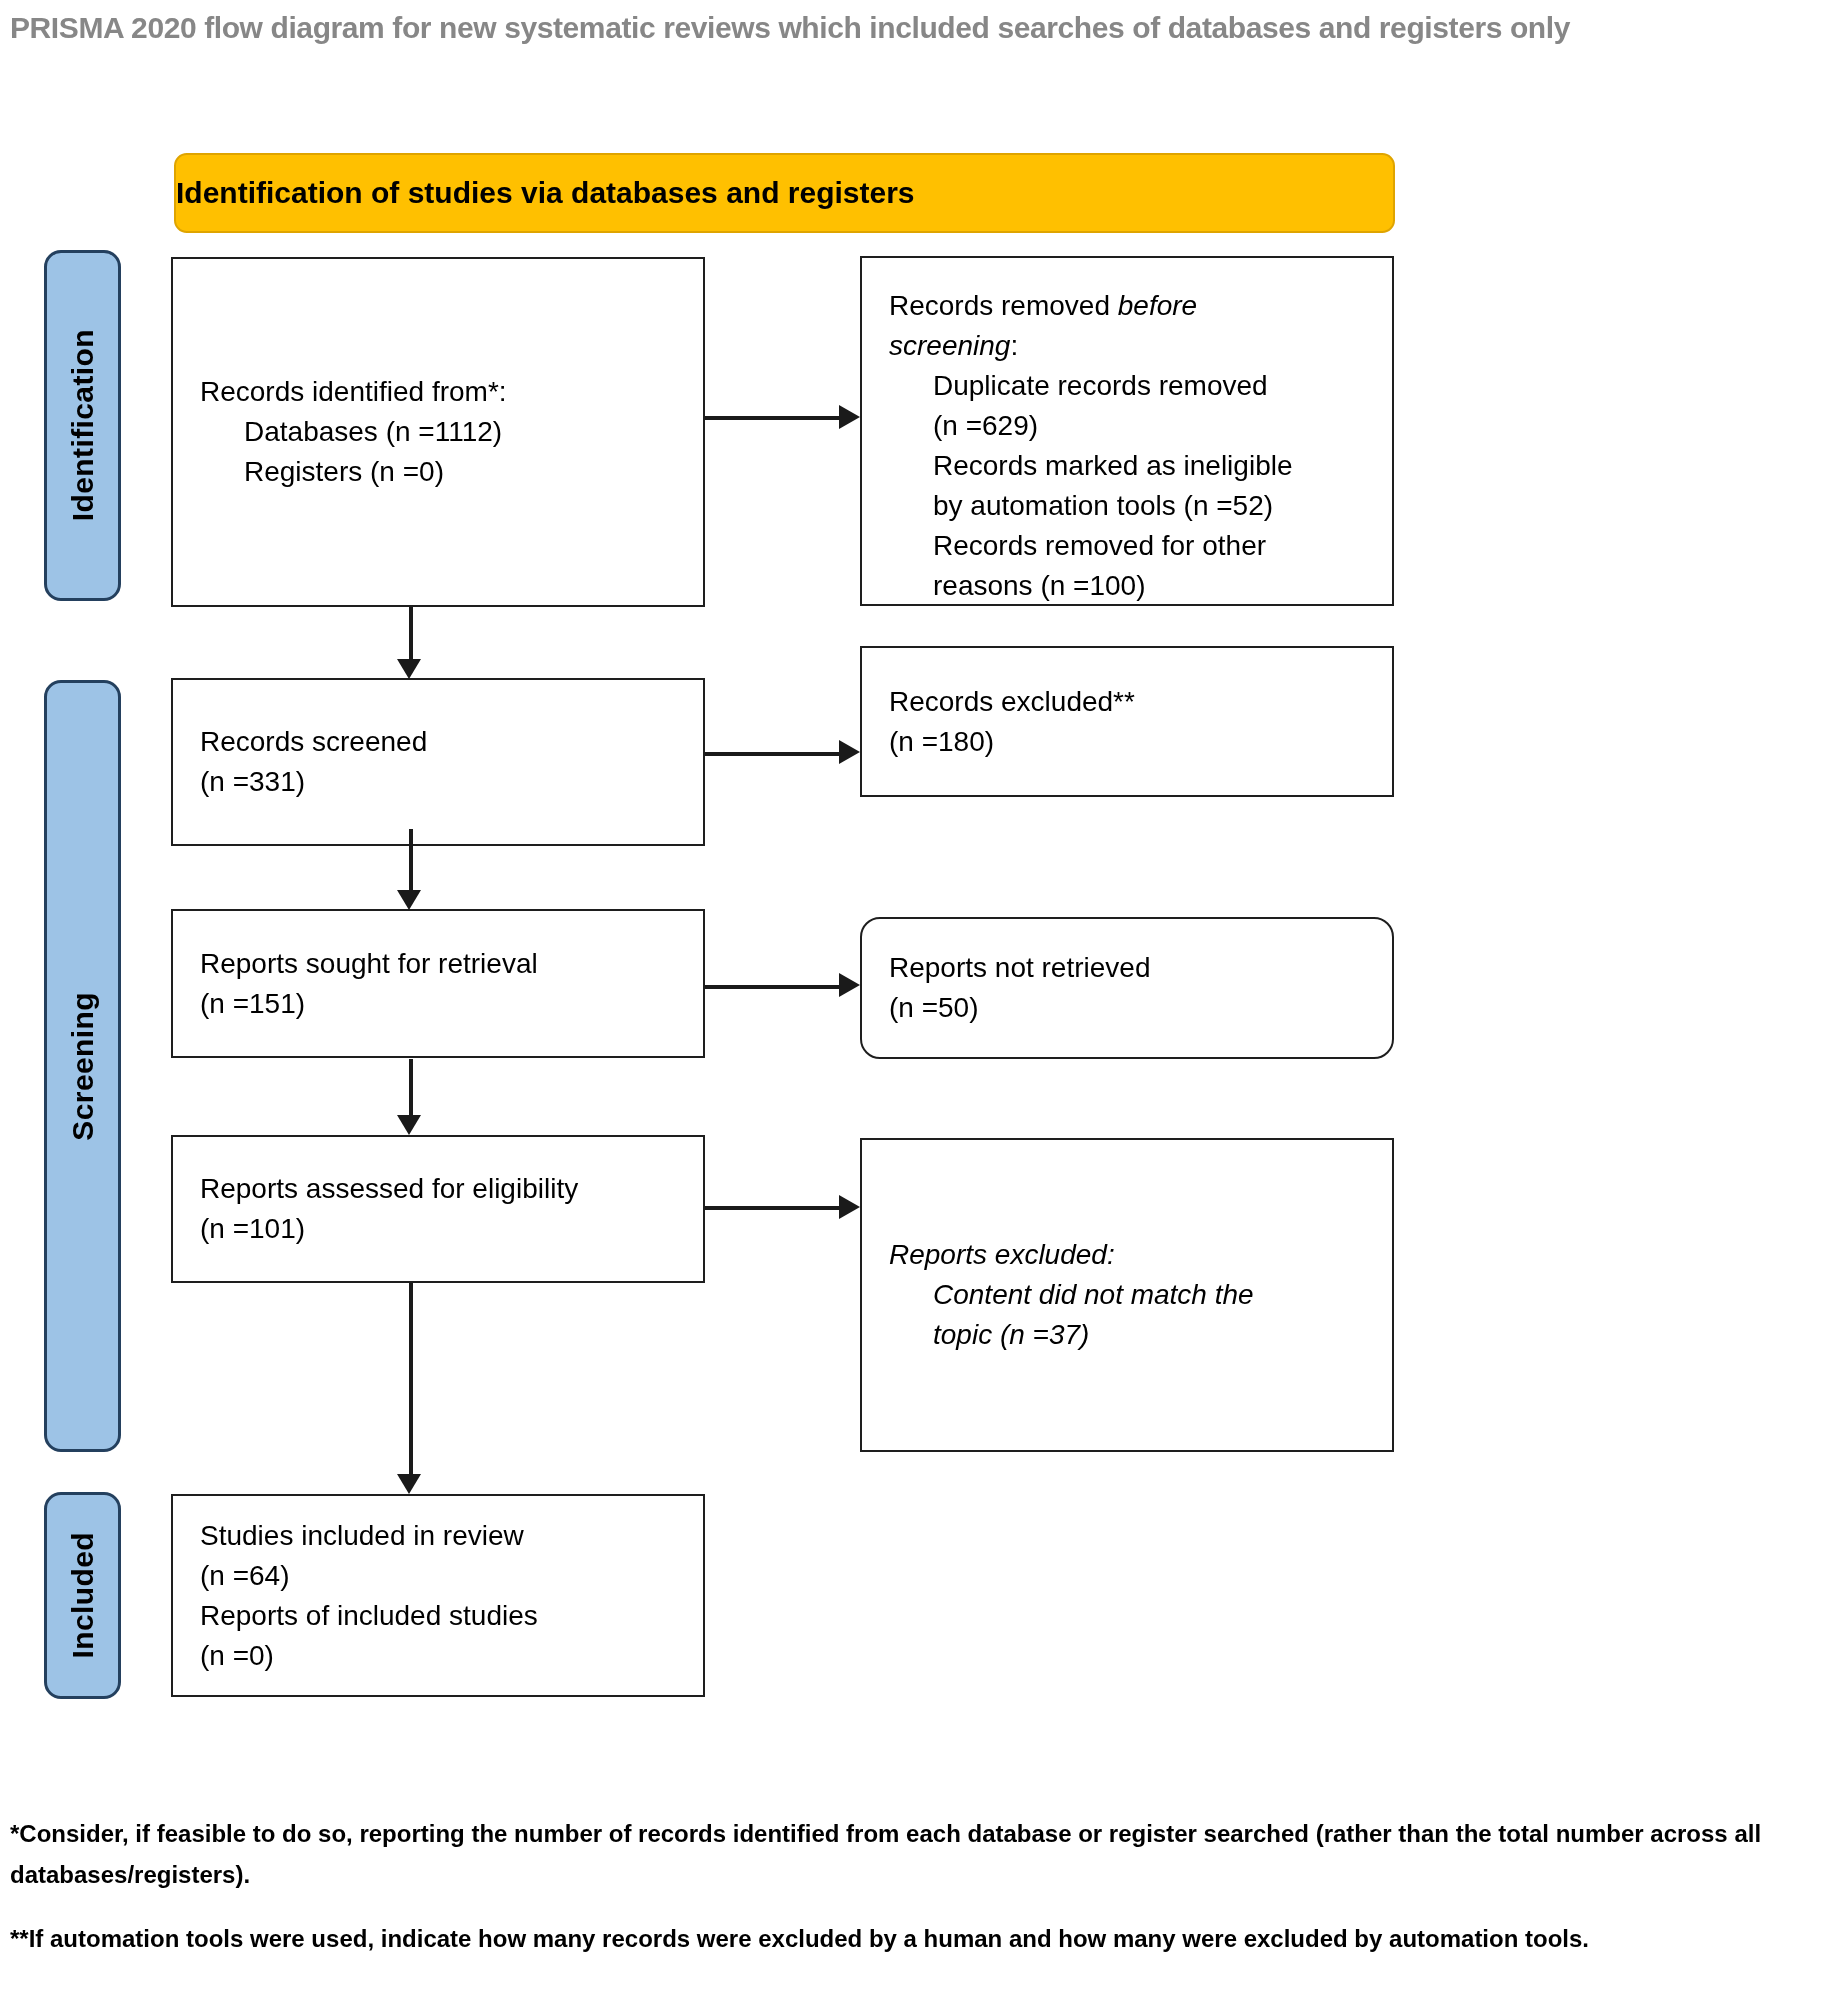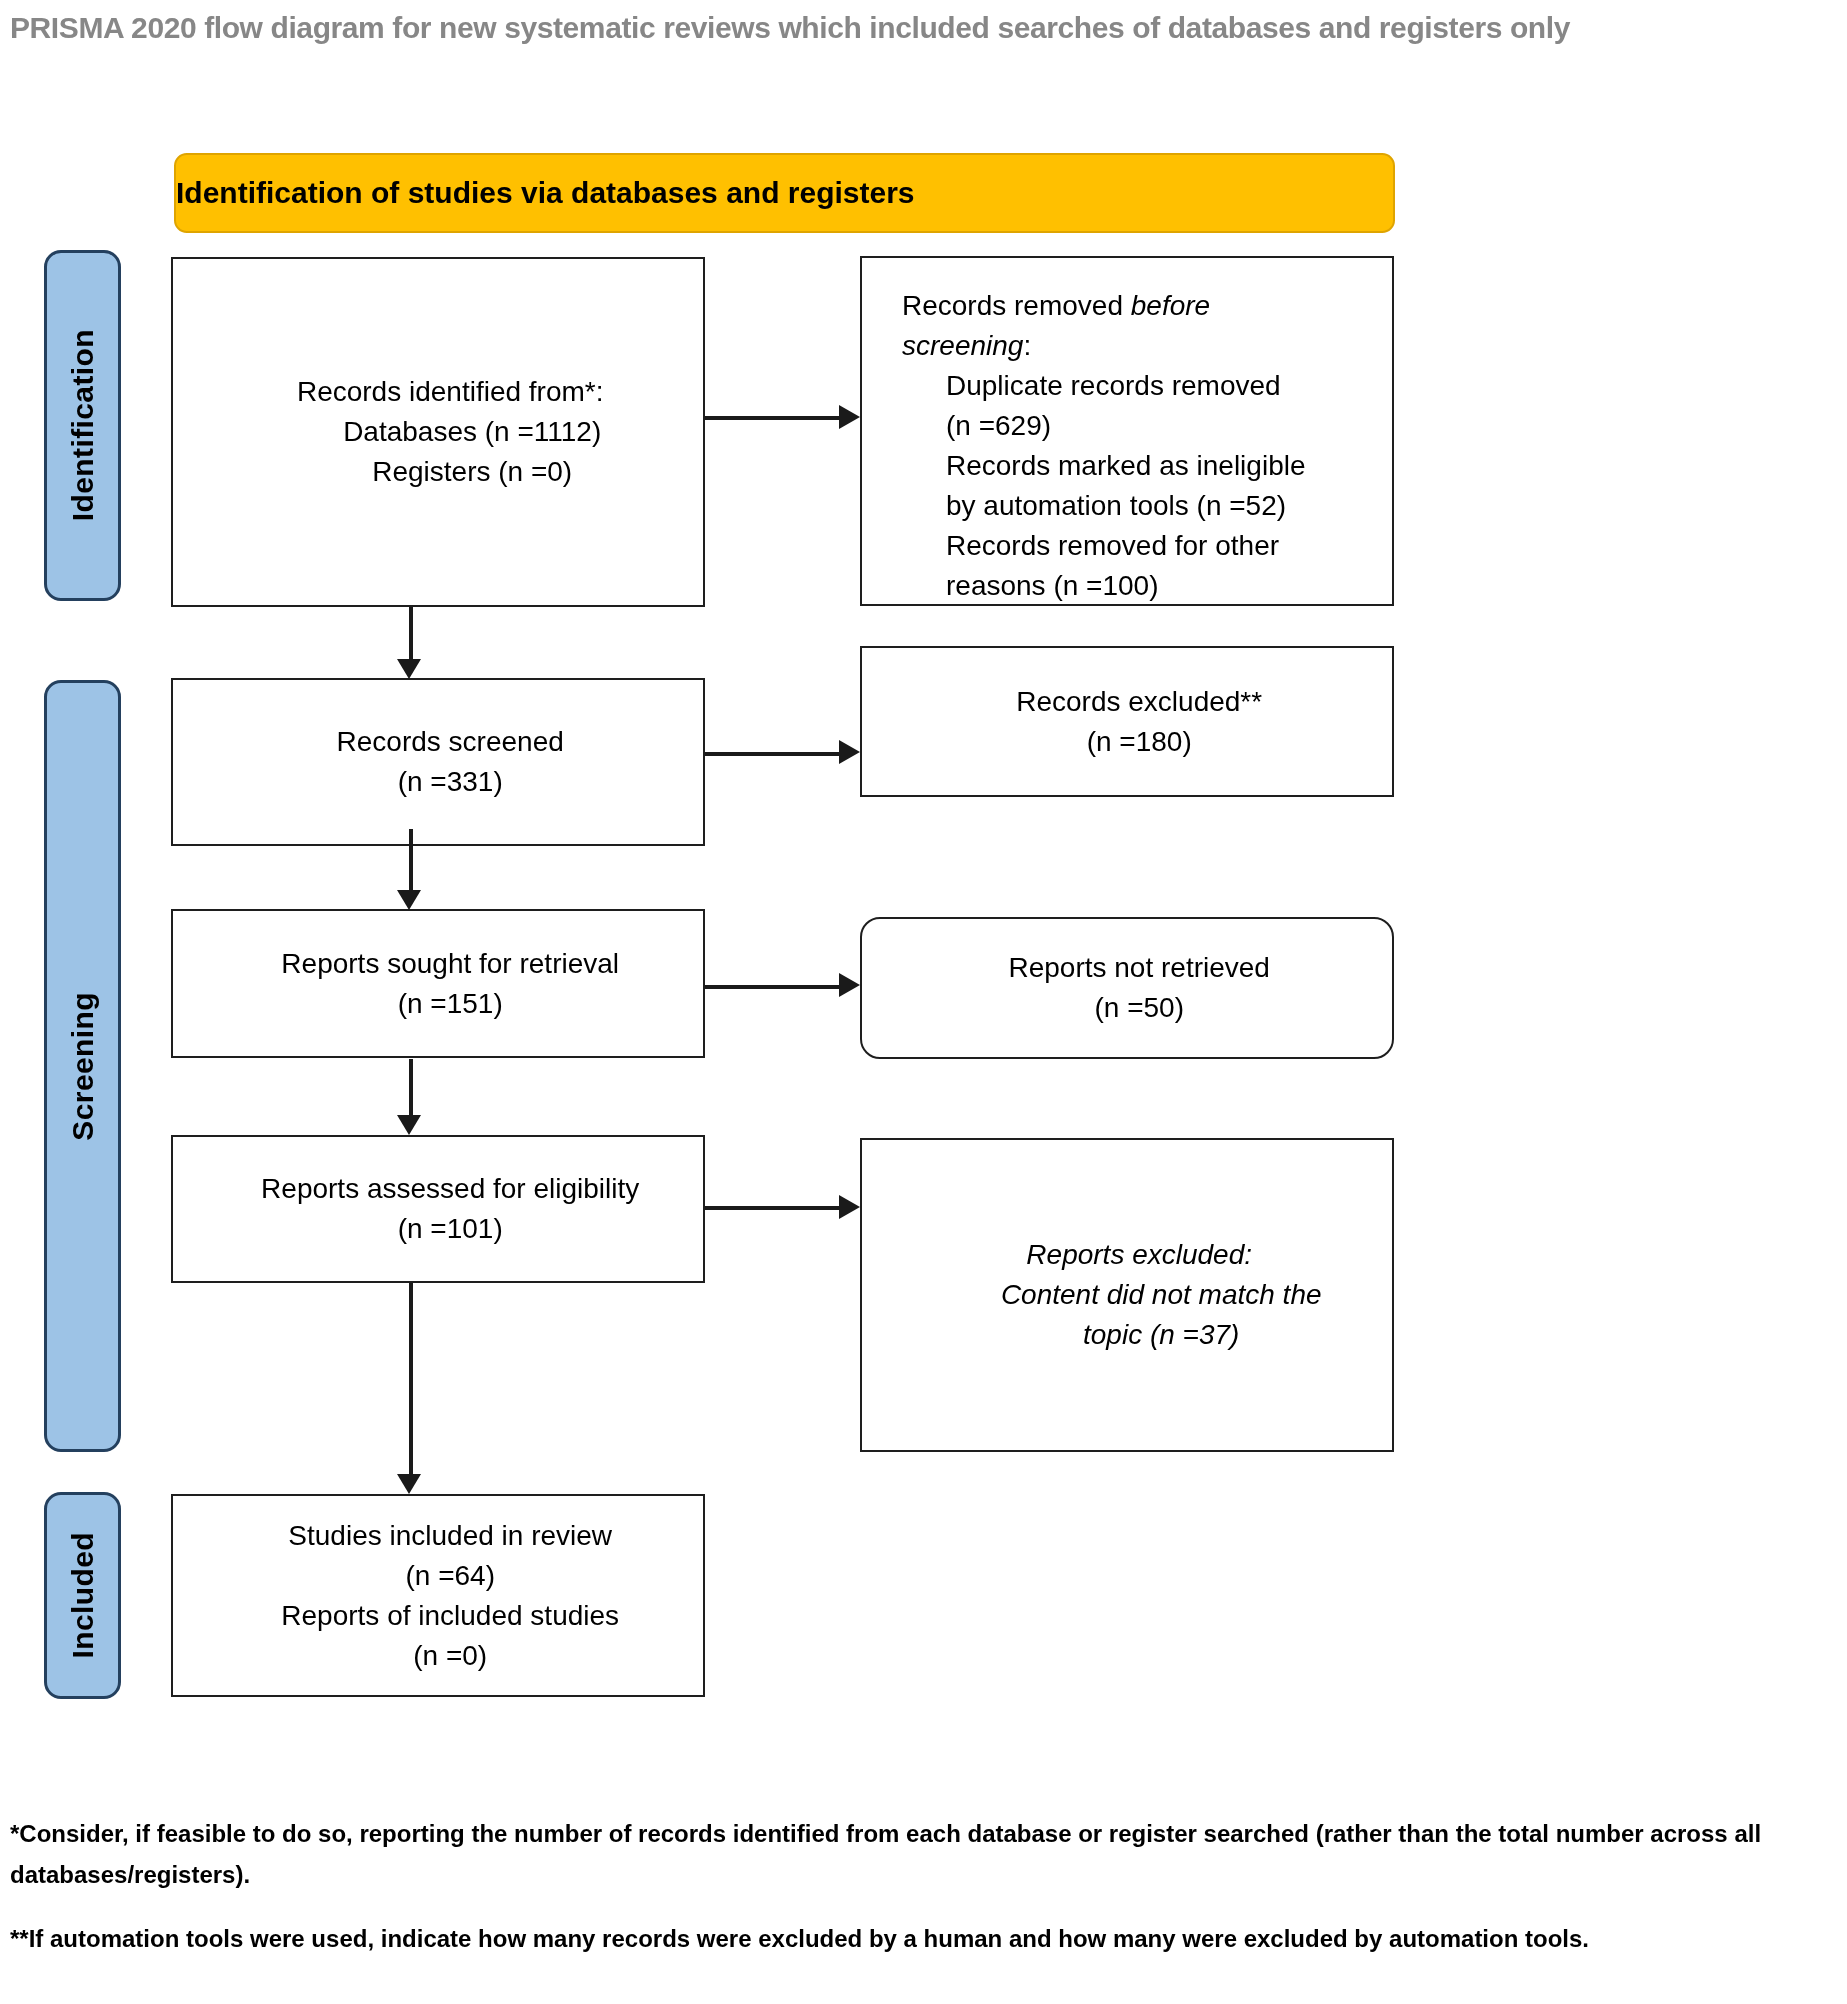--- a/index.html
+++ b/index.html
@@ -39,7 +39,7 @@
     border:2.8px solid #1E1E1E; box-sizing:border-box;
     display:flex; flex-direction:column;
     font-size:28px; line-height:40px; color:#000;
-    padding-left:40px; padding-right:15.6px;
+    padding-left:27px; padding-right:15.6px;
   }
   .box.center { justify-content:center;align-items:center; }
   .box.top { justify-content:flex-start; padding-top:28px; }

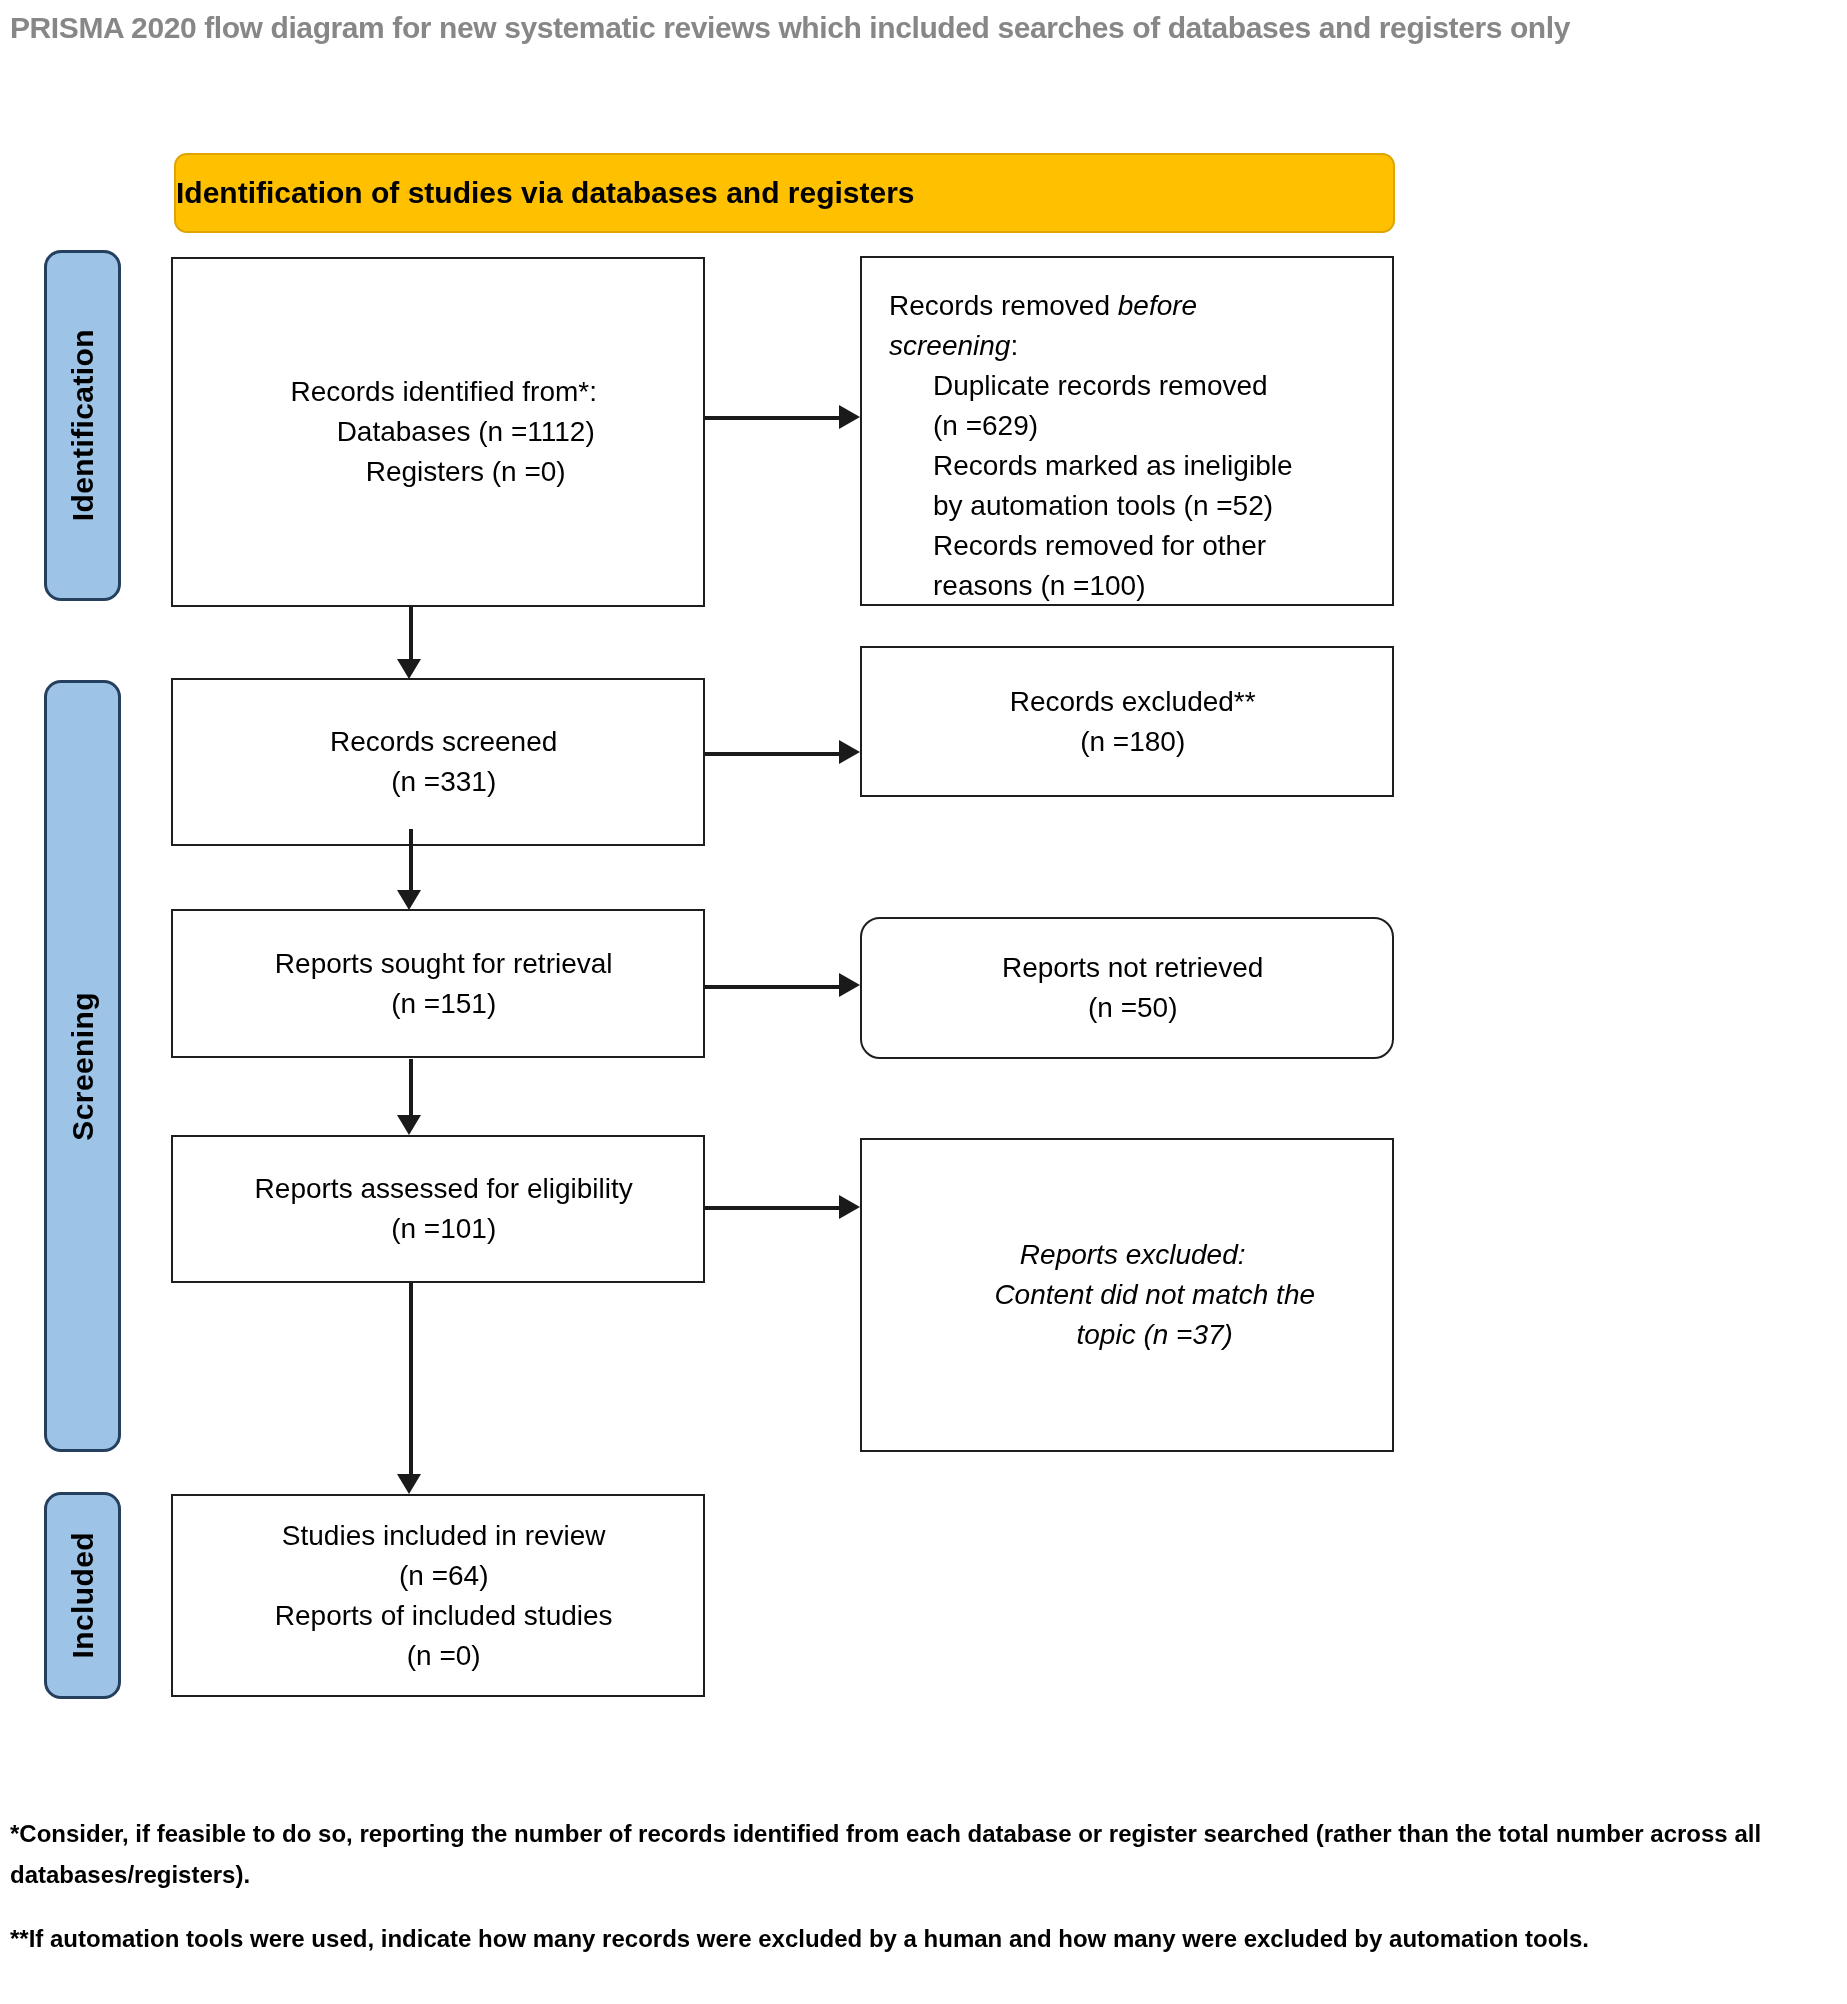--- a/index.html
+++ b/index.html
@@ -41,7 +41,7 @@
     font-size:28px; line-height:40px; color:#000;
     padding-left:27px; padding-right:15.6px;
   }
-  .box.center { justify-content:center;align-items:center; }
+  .box.center { justify-content:center; }
   .box.top { justify-content:flex-start; padding-top:28px; }
   .line { white-space:nowrap; }
   .indent { margin-left:44px; }

